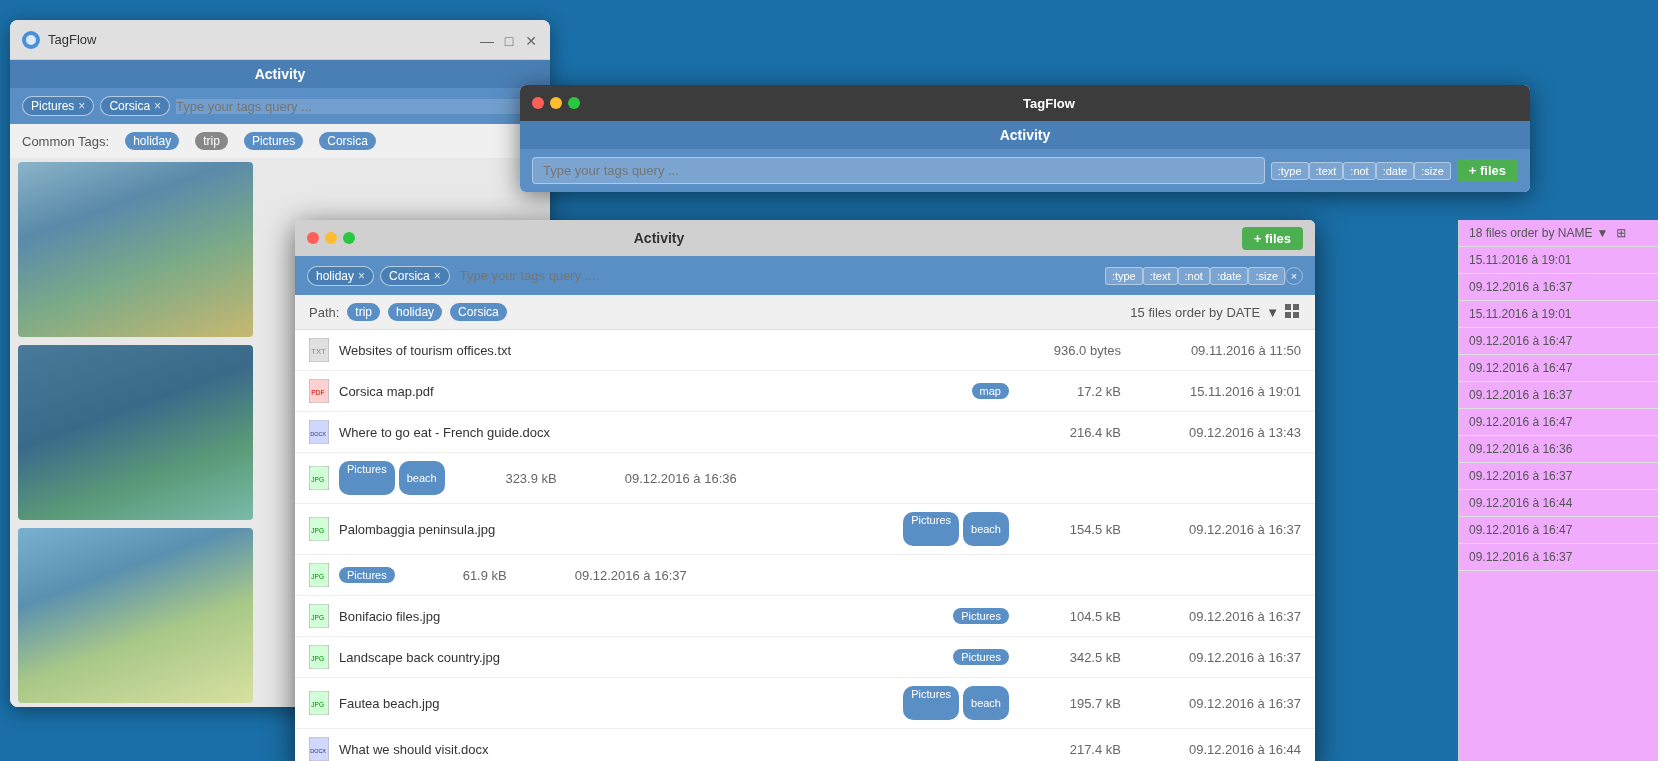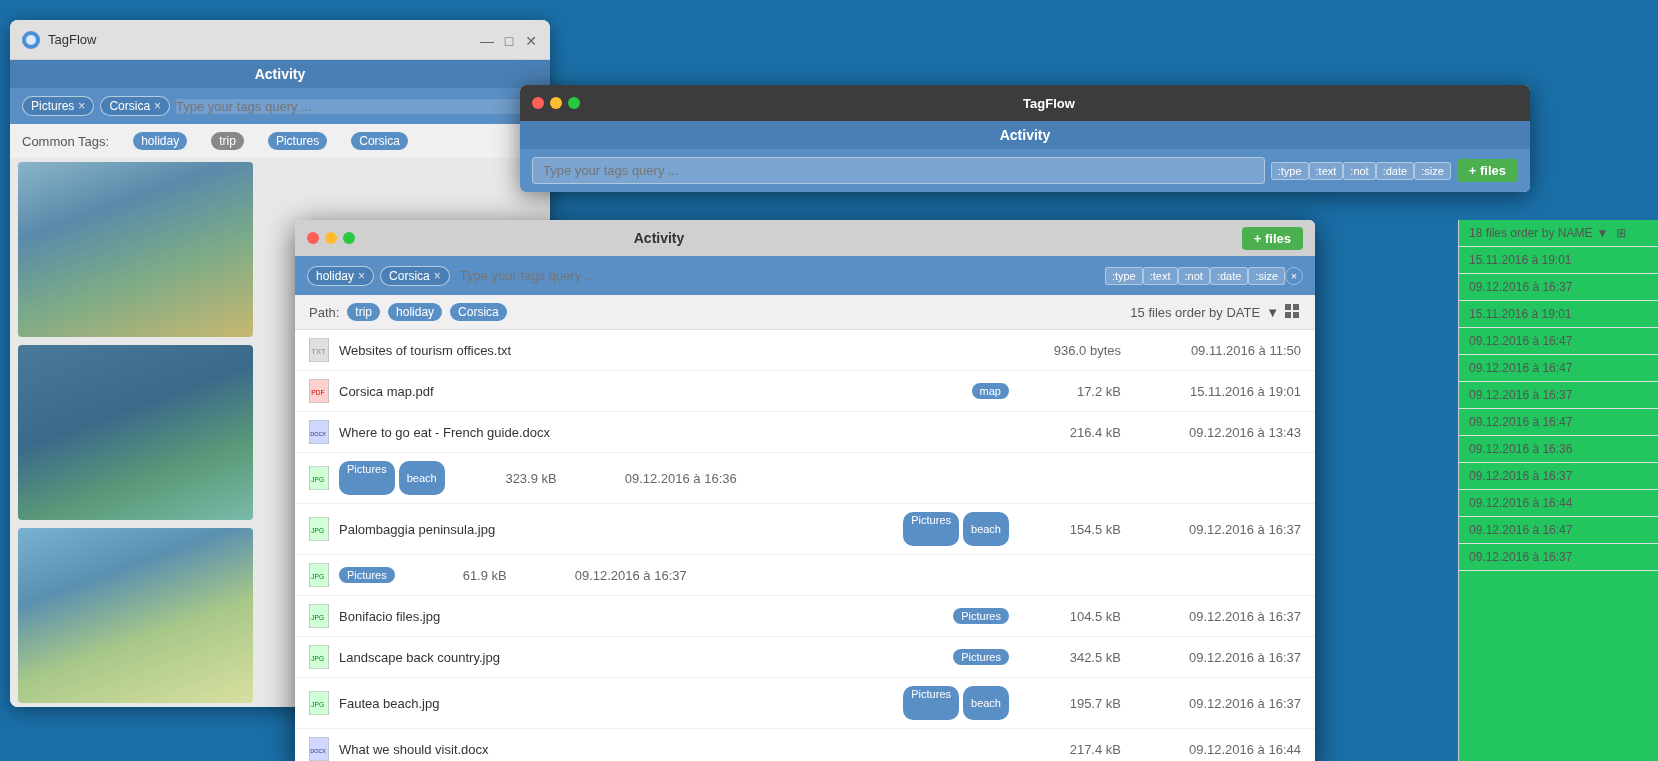--- a/index.html
+++ b/index.html
@@ -34,7 +34,7 @@
     .tag-pill { background: #4a7fb5; color: white; border: 1px solid rgba(255,255,255,0.6); border-radius: 12px; padding: 2px 8px; font-size: 12px; display: inline-flex; align-items: center; gap: 4px; }
     .tag-pill .x { cursor: pointer; opacity: 0.8; }
     .win1-search input { background: rgba(255,255,255,0.15); border: none; outline: none; color: rgba(255,255,255,0.7); flex: 1; font-size: 13px; }
-    .win1-common { padding: 8px 12px; display: flex; align-items: center; gap: 24px; background: #f0f0f0; }
+    .win1-common { padding: 8px 12px; display: flex; align-items: center; gap: 16px; background: #f0f0f0; }
     .common-label { color: #555; font-size: 13px; }
     .tag-blue { background: #5a8fc5; color: white; border-radius: 10px; padding: 2px 8px; font-size: 12px; }
     .tag-gray { background: #888; color: white; border-radius: 10px; padding: 2px 8px; font-size: 12px; }

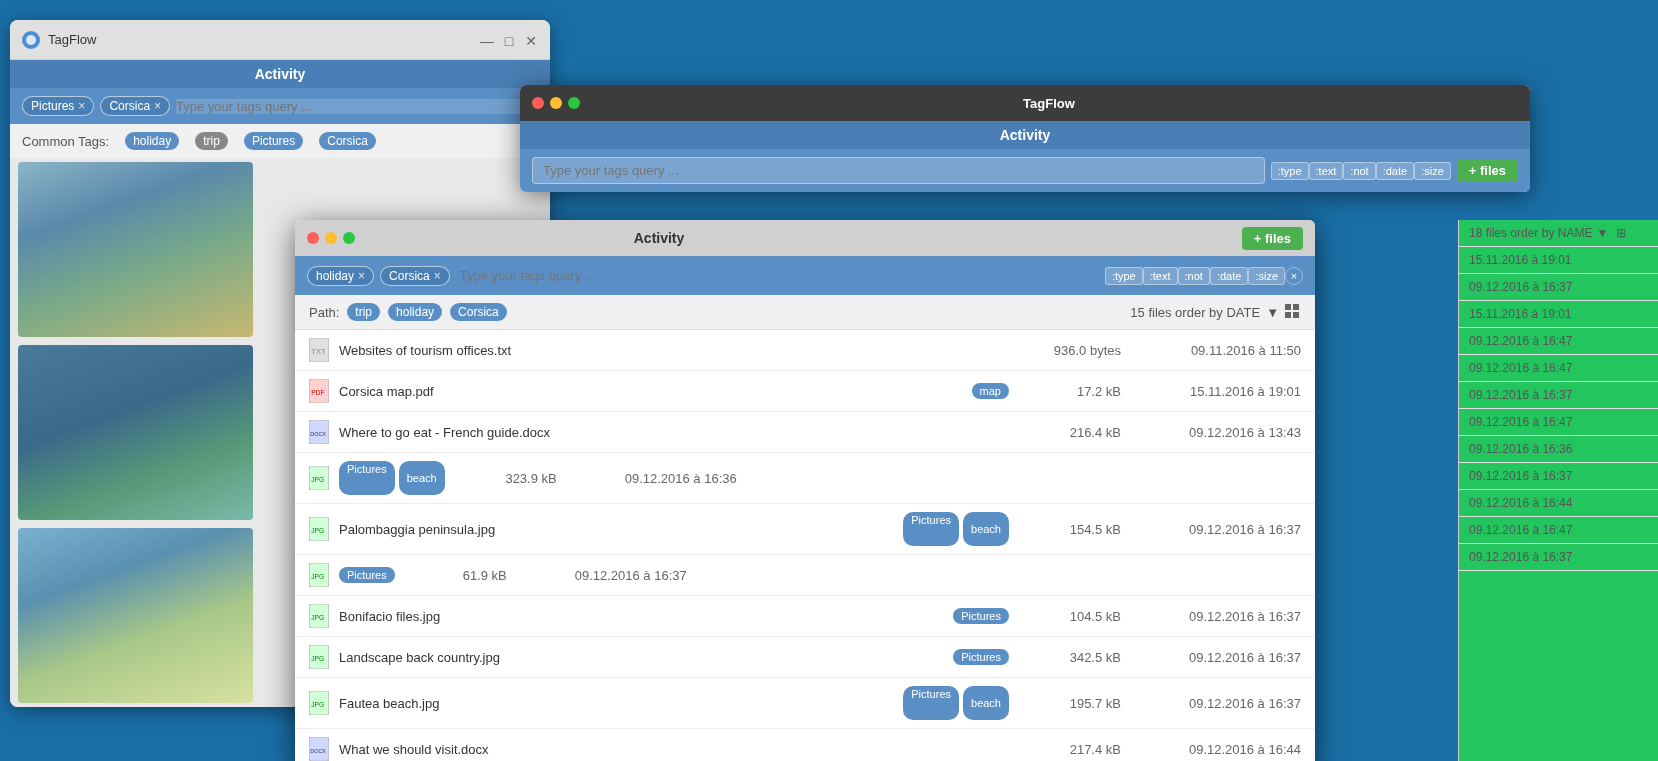--- a/index.html
+++ b/index.html
@@ -115,7 +115,7 @@
       position: absolute;
       top: 220px; right: 0;
       width: 200px;
-      background: #22c55e;
+      background: #f0abfc;
       height: 541px;
       border-left: 1px solid #ccc;
       overflow-y: auto;

